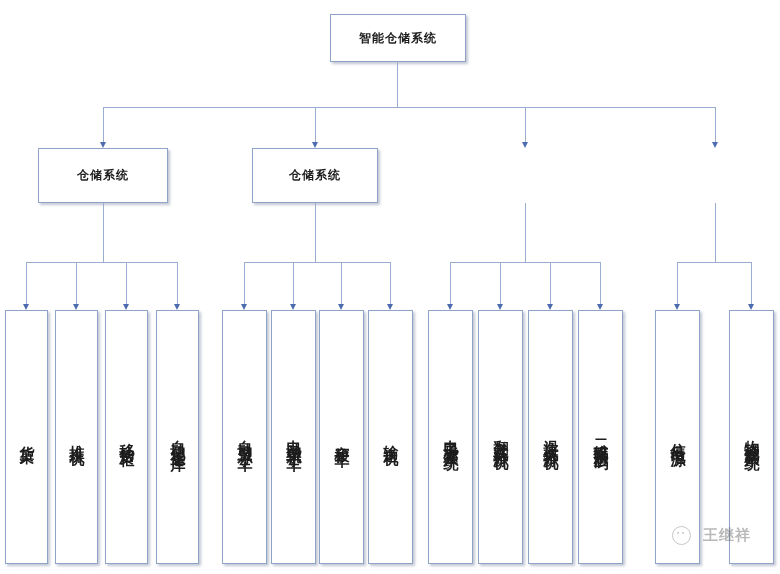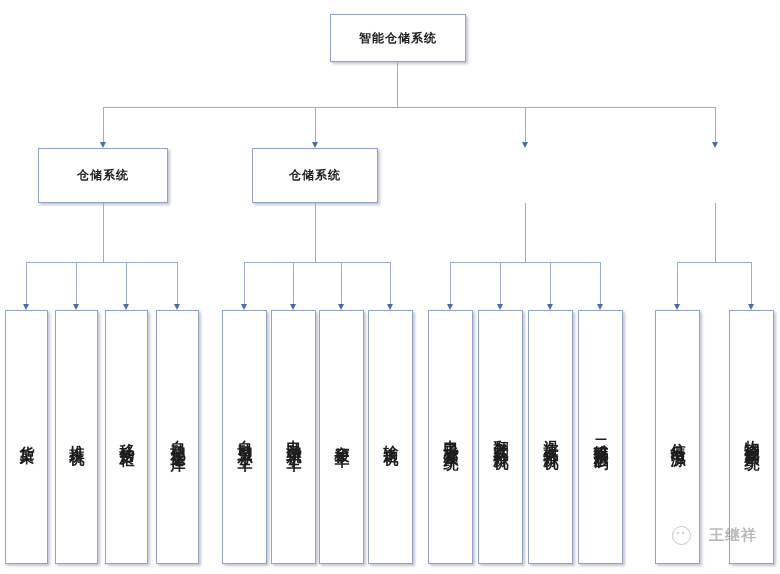--- a/index.html
+++ b/index.html
@@ -63,7 +63,7 @@
     position: absolute;
     display: flex;
     align-items: center;
-    gap: 18px;
+    gap: 12px;
     opacity: 0.48;
     pointer-events: none;
   }

